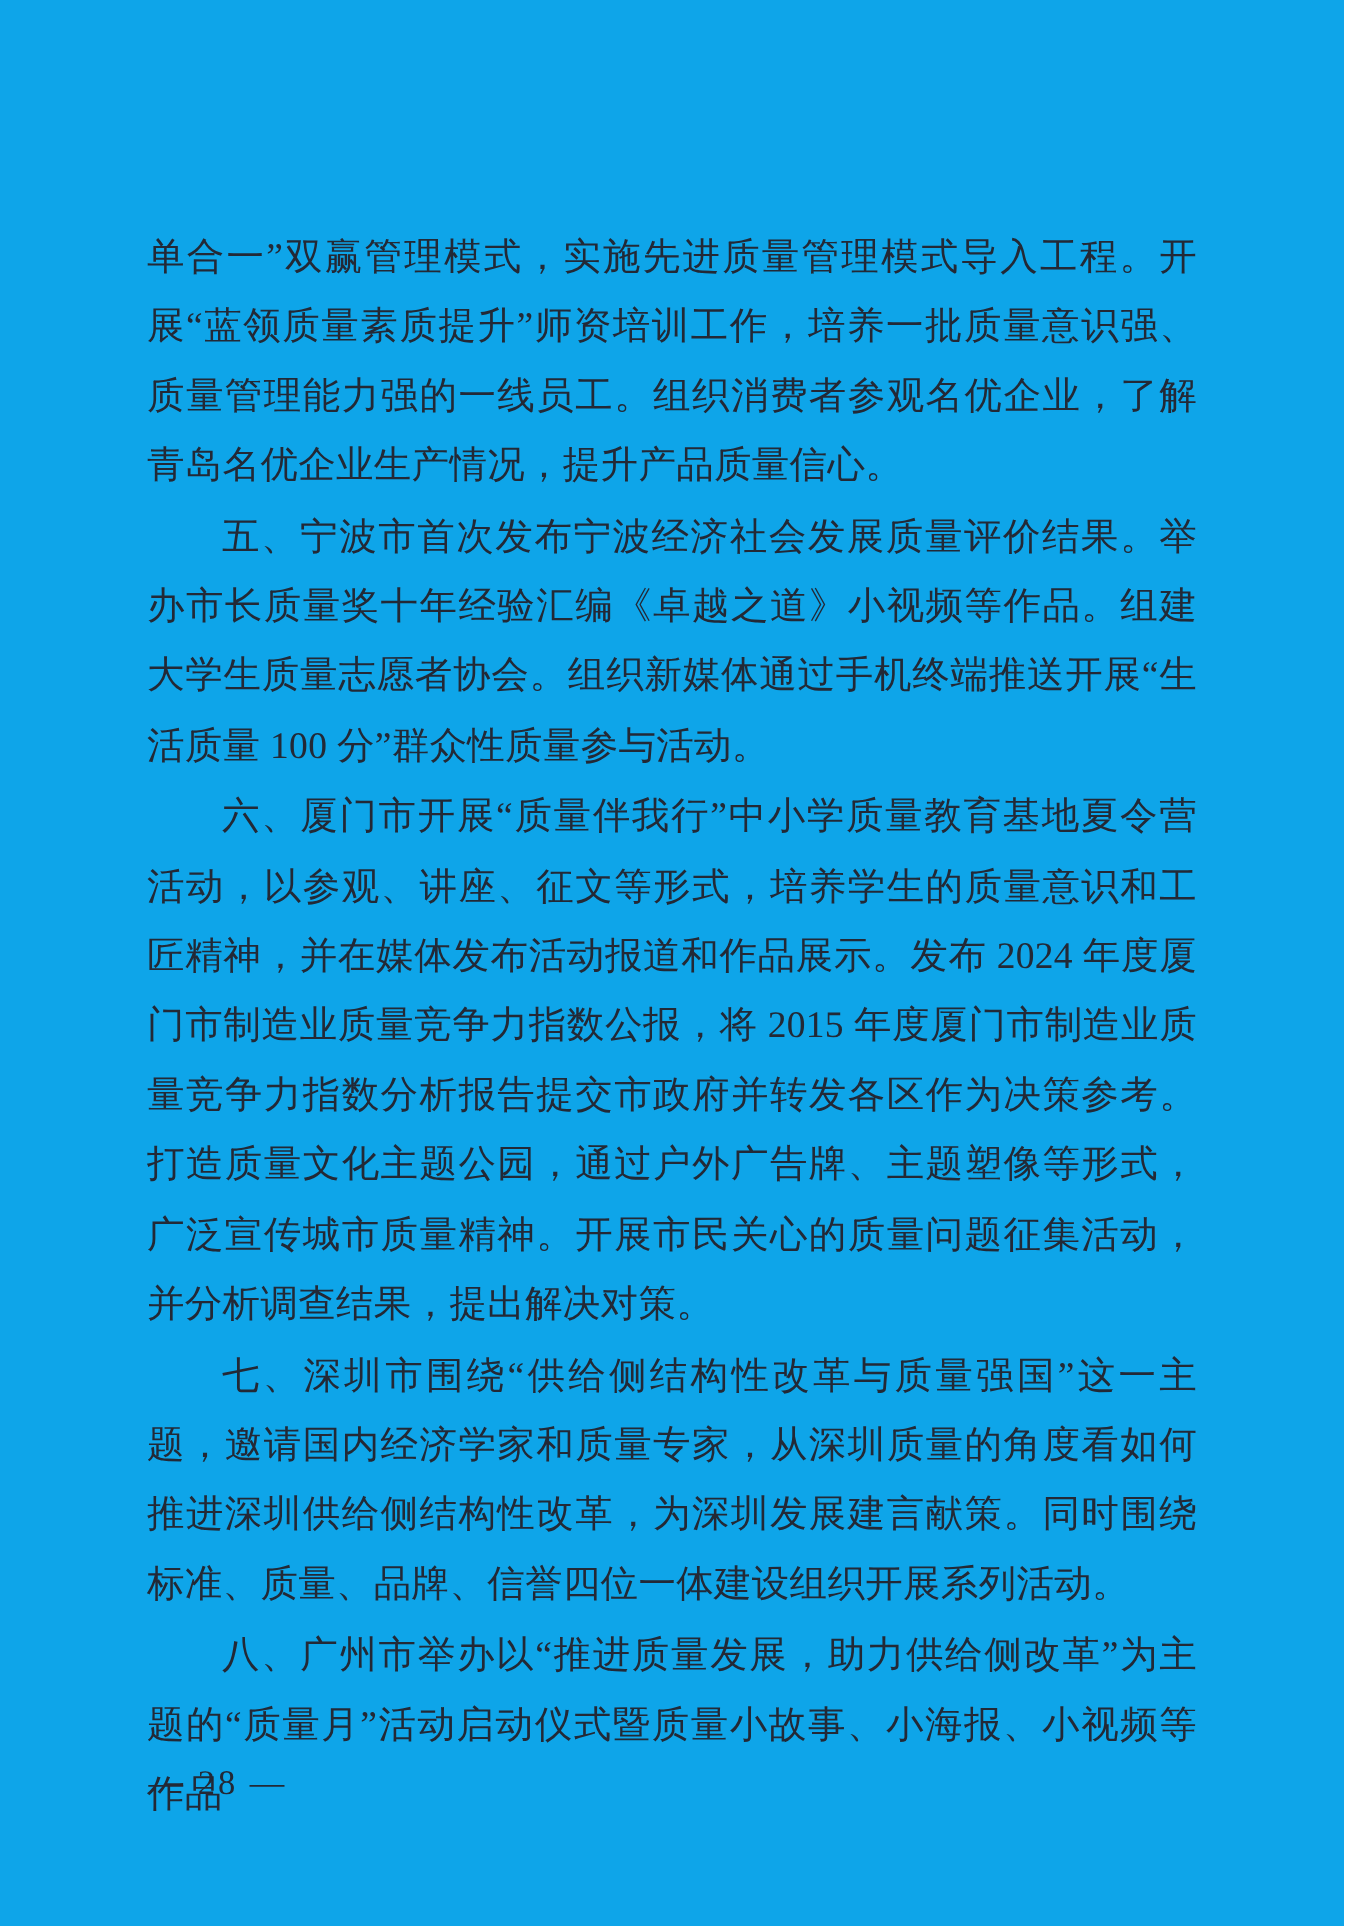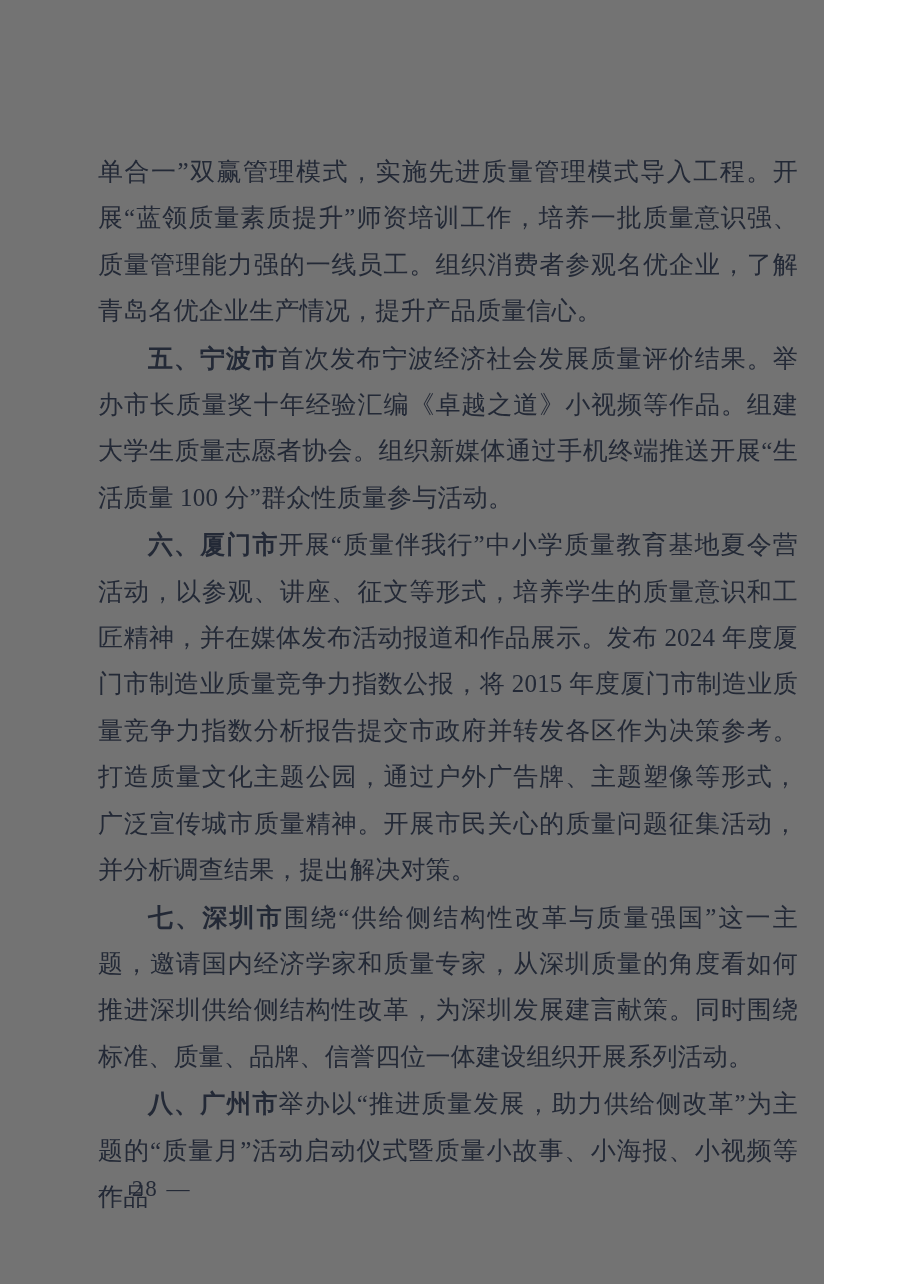--- a/index.html
+++ b/index.html
@@ -9,9 +9,9 @@
   }
   .page {
     position: relative;
-    width: 824px;
+    width: 896px;
     height: 1284px;
-    background: #737373;
+    background: #0ea5e9;
     overflow: hidden;
     font-family: "Liberation Serif", "DejaVu Serif", serif;
   }

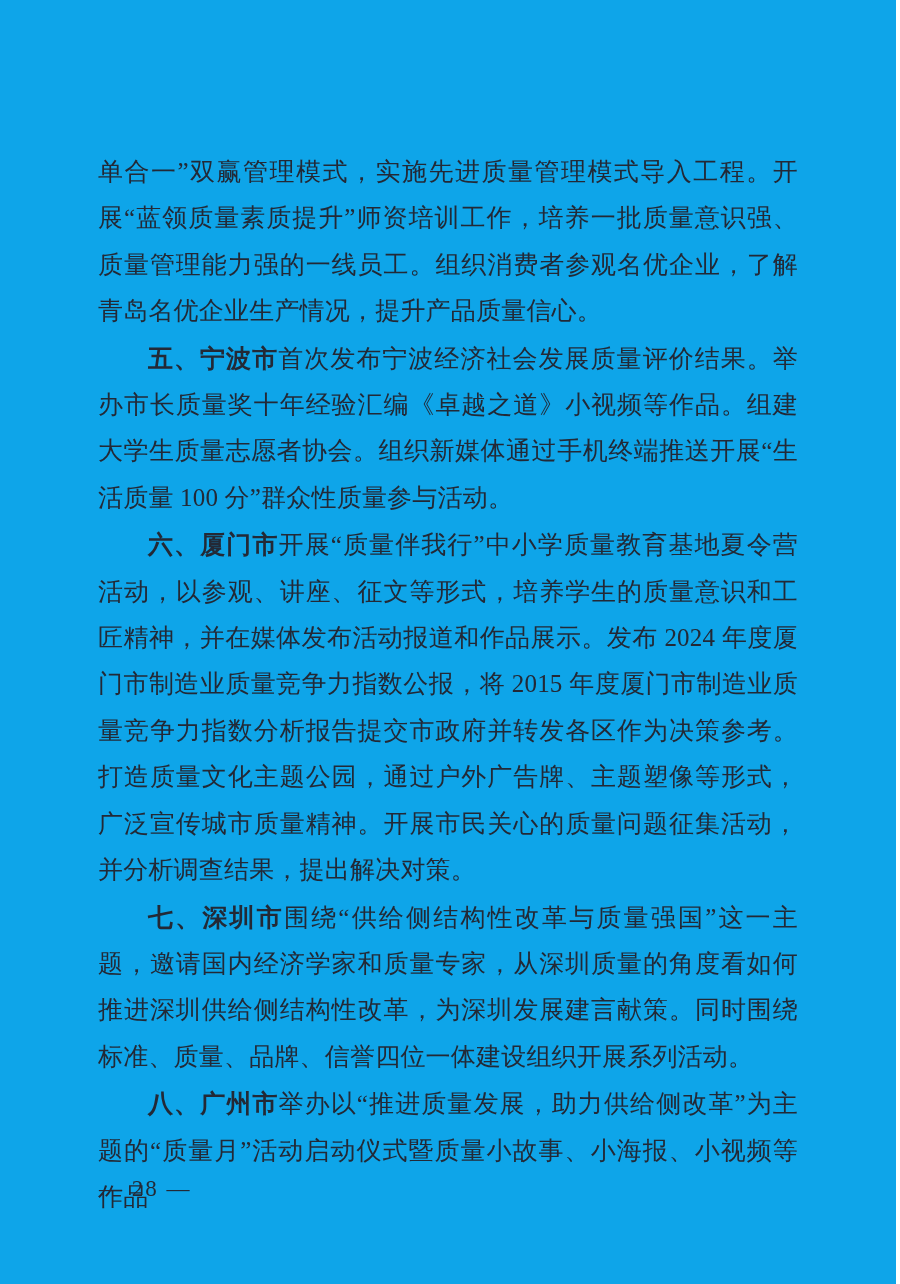--- a/index.html
+++ b/index.html
@@ -36,7 +36,7 @@
     text-indent: 0;
   }
   .lead {
-    font-weight: 700;
+    font-weight: 400;
     font-family: "Liberation Sans", "DejaVu Sans", sans-serif;
   }
   .page-footer {

